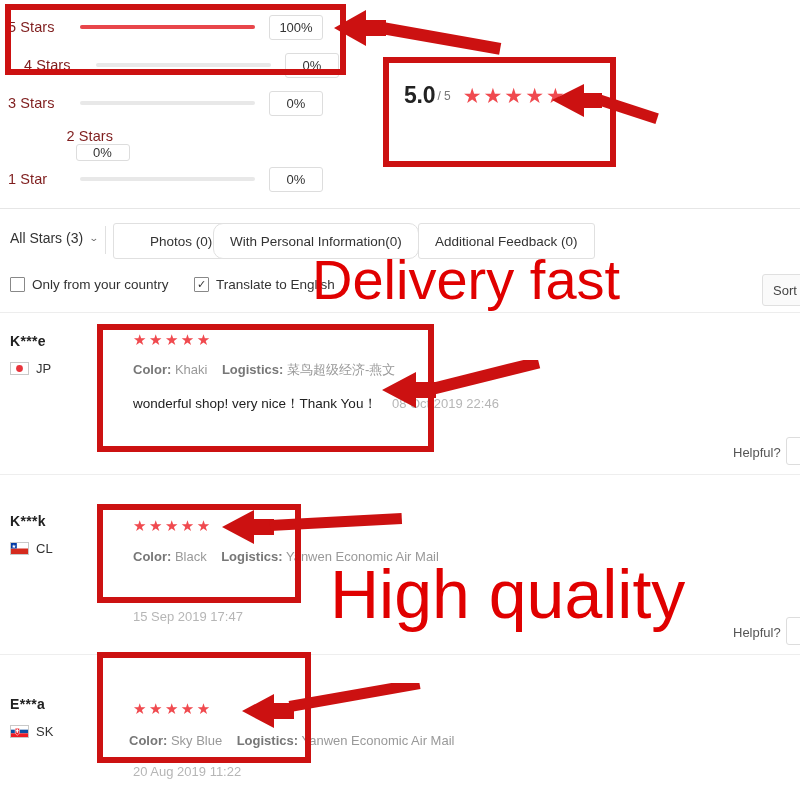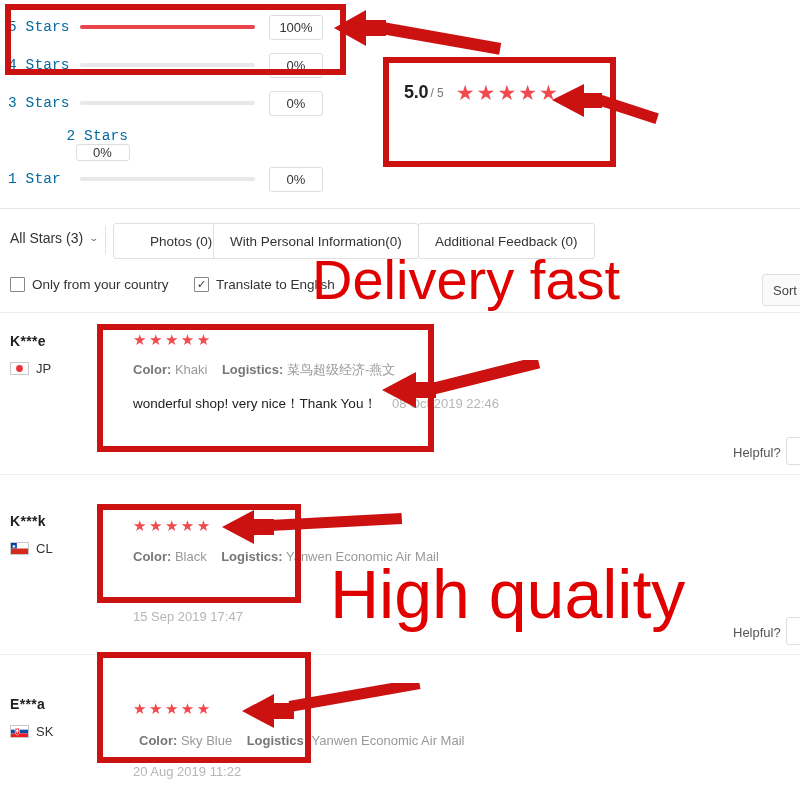--- a/index.html
+++ b/index.html
@@ -17,7 +17,7 @@
     position:absolute;left:8px;height:26px;display:flex;align-items:center;
   }
   .bar-label{
-    width:72px;font-size:14.5px;color:#0369a1;letter-spacing:.1px;font-family:Liberation Mono, monospace;
+    width:72px;font-size:14.5px;color:#7f1d1d;letter-spacing:.1px;
   }
   .bar-track{
     width:175px;height:4px;background:#e8e8e8;border-radius:2px;position:relative;

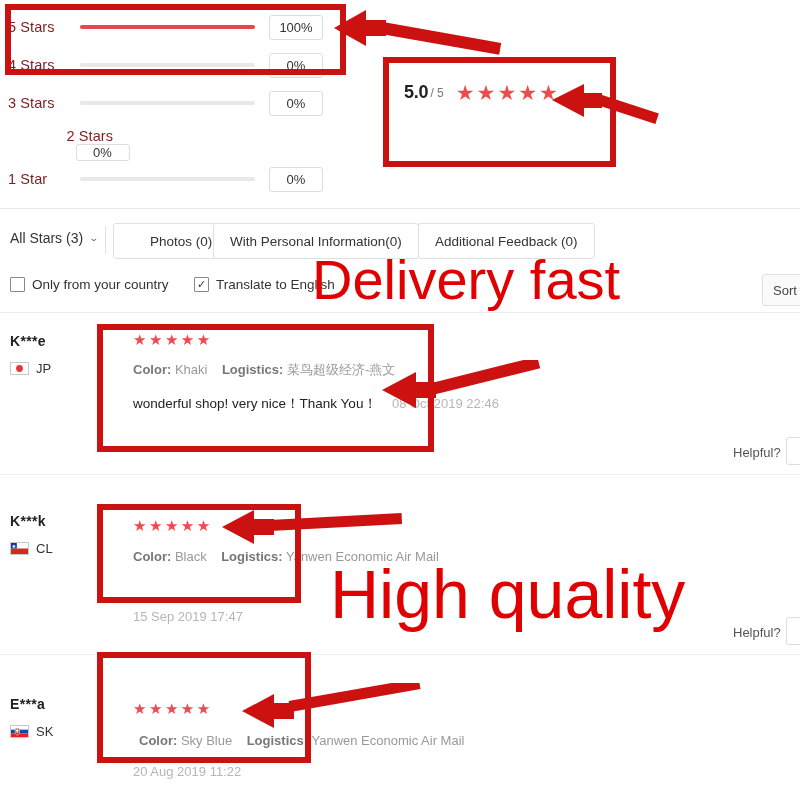--- a/index.html
+++ b/index.html
@@ -108,7 +108,7 @@
     <span class="bar-pct">100%</span>
   </div>
 
-  <div class="bar-row" style="top:52px;">
+  <div class="bar-row" style="top:52px;margin-left:16px;">
     <span class="bar-label">4 Stars</span>
     <span class="bar-track">
       <span class="bar-fill" style="width:0%;background:#e8464b;"></span>

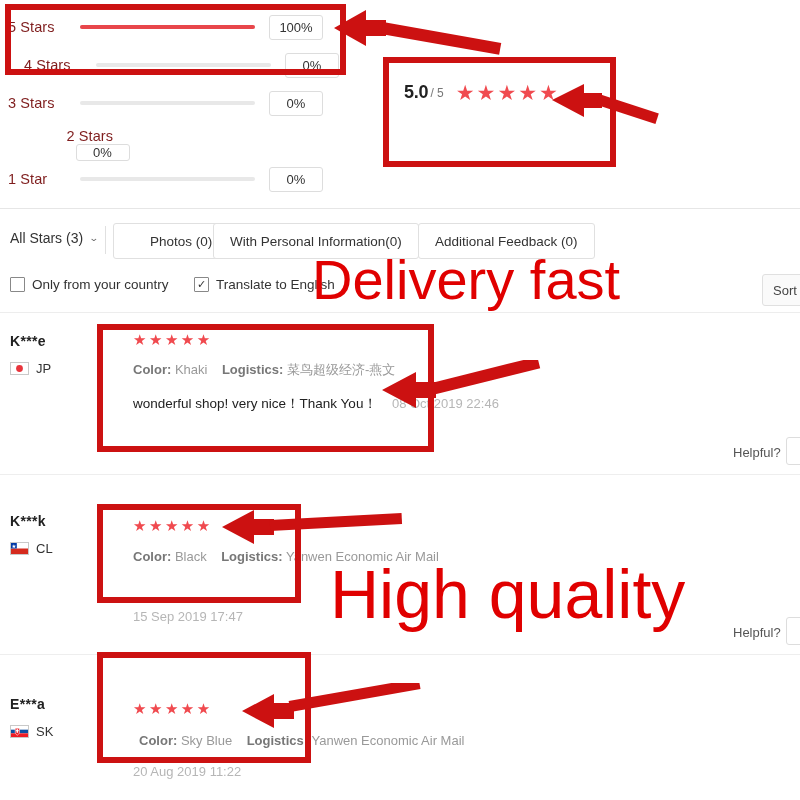--- a/index.html
+++ b/index.html
@@ -30,7 +30,7 @@
   }
 
   #score-block{position:absolute;left:404px;top:82px;display:flex;align-items:center;}
-  #score-num{font-size:18px;font-weight:bold;color:#222;letter-spacing:-.2px;}
+  #score-num{font-size:23px;font-weight:bold;color:#222;letter-spacing:-.2px;}
   #score-den{font-size:12px;color:#777;margin-left:2px;}
   #score-stars{margin-left:12px;font-size:21px;letter-spacing:2px;line-height:1;}
 

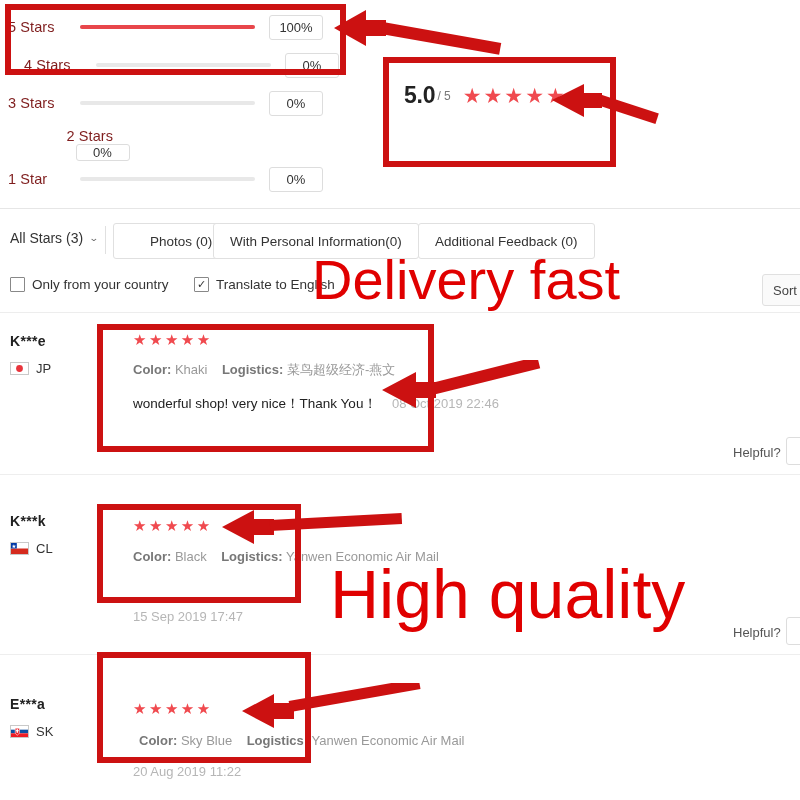--- a/index.html
+++ b/index.html
@@ -157,7 +157,7 @@
   <div id="vsep"></div>
 
   <div class="filter-chip" style="left:113px;padding-left:36px;">Photos (0)</div>
-  <div class="filter-chip" style="left:213px;">With Personal Information(0)</div>
+  <div class="filter-chip" style="left:213px;border-radius:10px;">With Personal Information(0)</div>
   <div class="filter-chip" style="left:418px;">Additional Feedback (0)</div>
 </div>
 

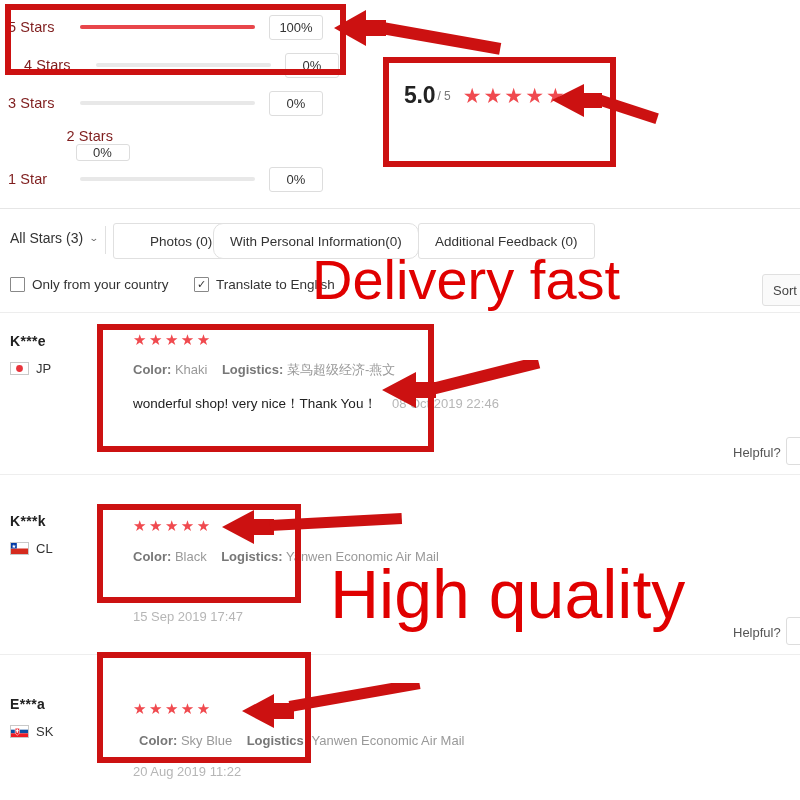--- a/index.html
+++ b/index.html
@@ -249,7 +249,7 @@
     <span>SK</span>
   </div>
   <div class="rv-stars" style="left:133px;top:13px;color:#f04a4f;">★★★★★</div>
-  <div class="rv-meta" style="left:139px;top:45px;">
+  <div class="rv-meta" style="left:129px;top:45px;">
     <span class="meta-k">Color:</span>
     <span class="meta-v">Sky Blue</span>
     &nbsp;&nbsp;

